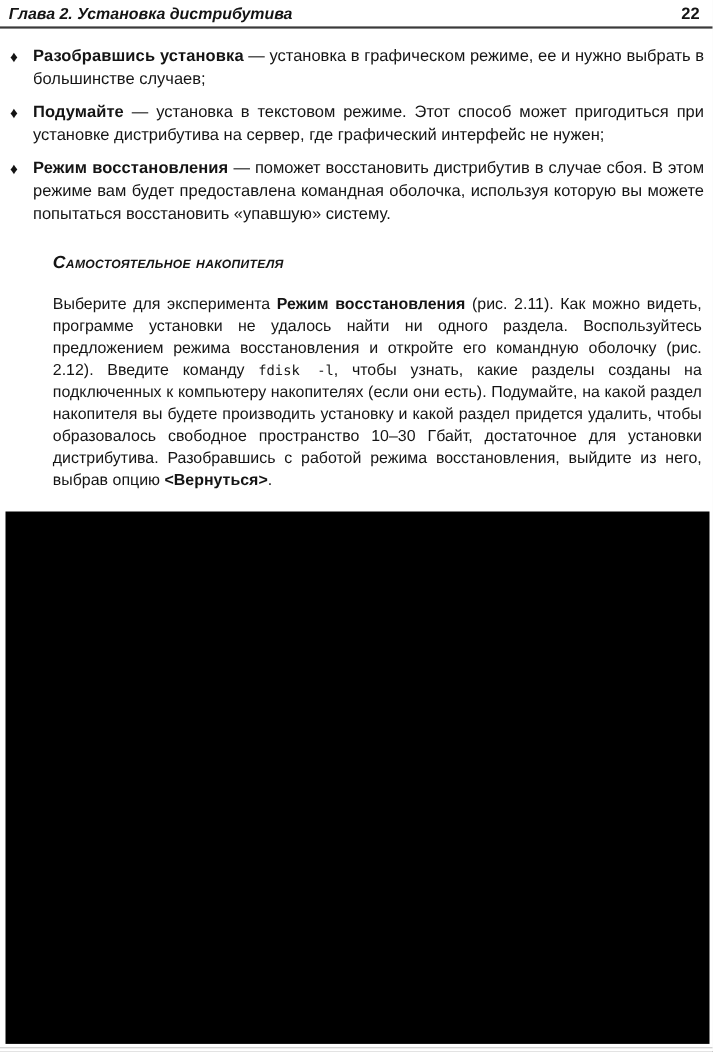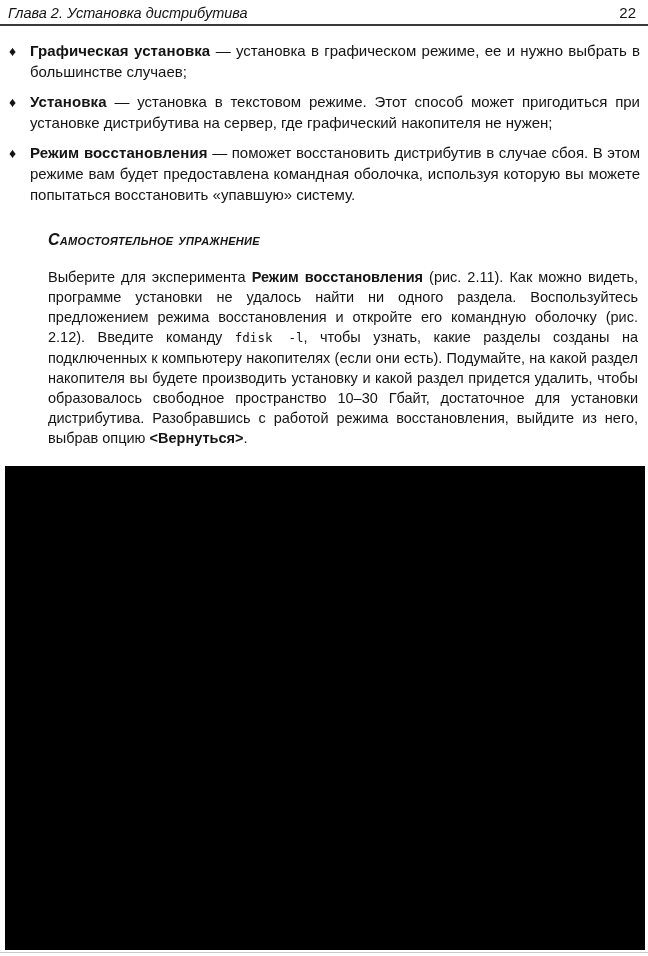--- a/index.html
+++ b/index.html
@@ -20,6 +20,7 @@
     padding: 4px 12px 3px 8px;
     border-bottom: 2px solid #3a3a3a;
     font-size: 14.5px;
+    font-weight: bold;
   }
   .chapter { font-style: italic; }
   .pagenum { font-size: 15px; }

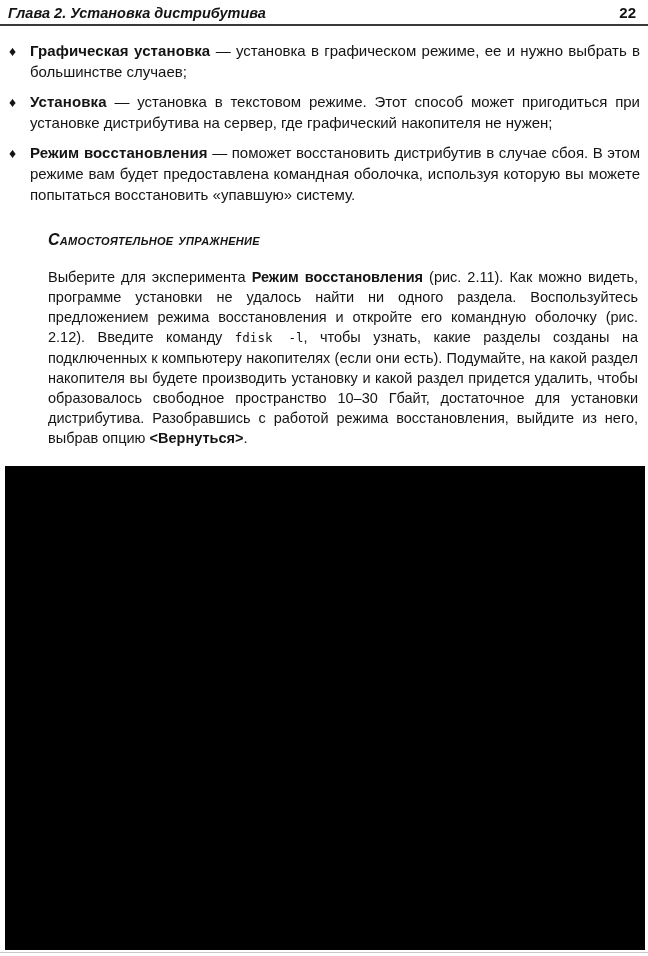--- a/index.html
+++ b/index.html
@@ -97,7 +97,7 @@
   <div class="bullets">
 
     <div class="bullet">
-      <span class="diamond">♦</span><b>Графическая установка</b><span> — установка в графическом режиме, ее и нужно выбрать в большинстве случаев;</span>
+      <span class="diamond">♦</span><b>Разобравшись установка</b><span> — установка в графическом режиме, ее и нужно выбрать в большинстве случаев;</span>
     </div>
 
     <div class="bullet">

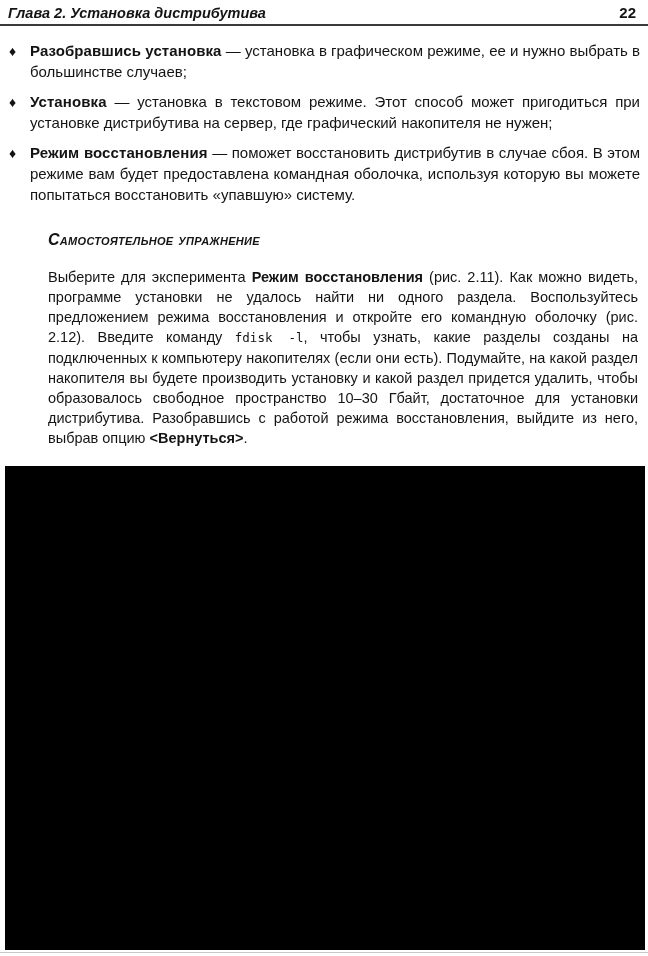--- a/index.html
+++ b/index.html
@@ -101,7 +101,7 @@
     </div>
 
     <div class="bullet">
-      <span class="diamond">♦</span><b>Установка</b><span> — установка в текстовом режиме. Этот способ может пригодиться при установке дистрибутива на сервер, где графический накопителя не нужен;</span>
+      <span class="diamond">♦</span><b>Подумайте</b><span> — установка в текстовом режиме. Этот способ может пригодиться при установке дистрибутива на сервер, где графический накопителя не нужен;</span>
     </div>
 
     <div class="bullet">

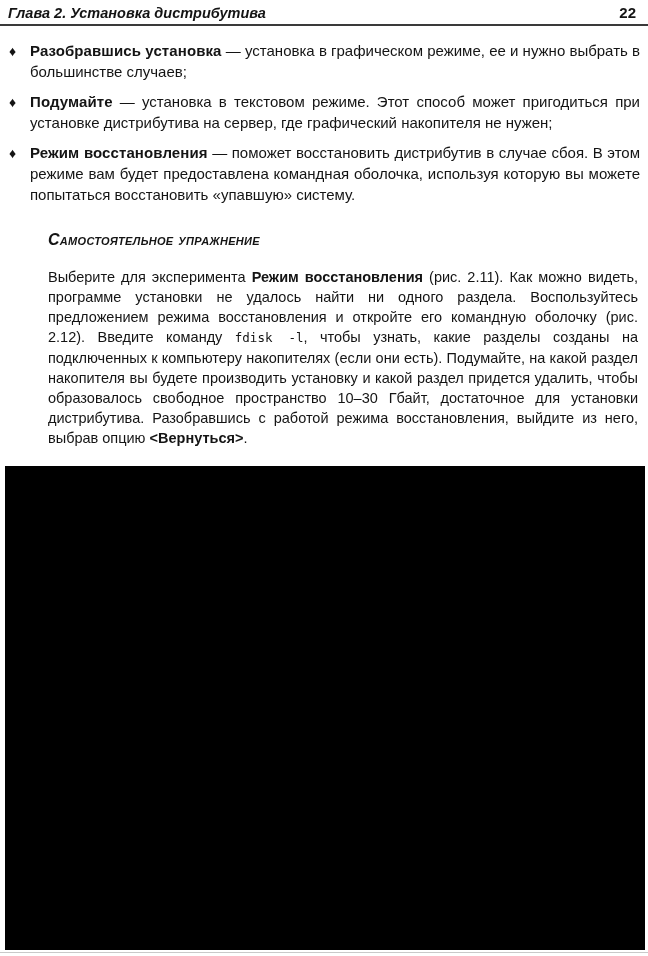--- a/index.html
+++ b/index.html
@@ -101,7 +101,7 @@
     </div>
 
     <div class="bullet">
-      <span class="diamond">♦</span><b>Подумайте</b><span> — установка в текстовом режиме. Этот способ может пригодиться при установке дистрибутива на сервер, где графический накопителя не нужен;</span>
+      <span class="diamond">♦</span><b>Подумайте</b><span> — установка в текстовом режиме. Этот способ может пригодиться при установке дистрибутива на сервер, где графический интерфейс не нужен;</span>
     </div>
 
     <div class="bullet">

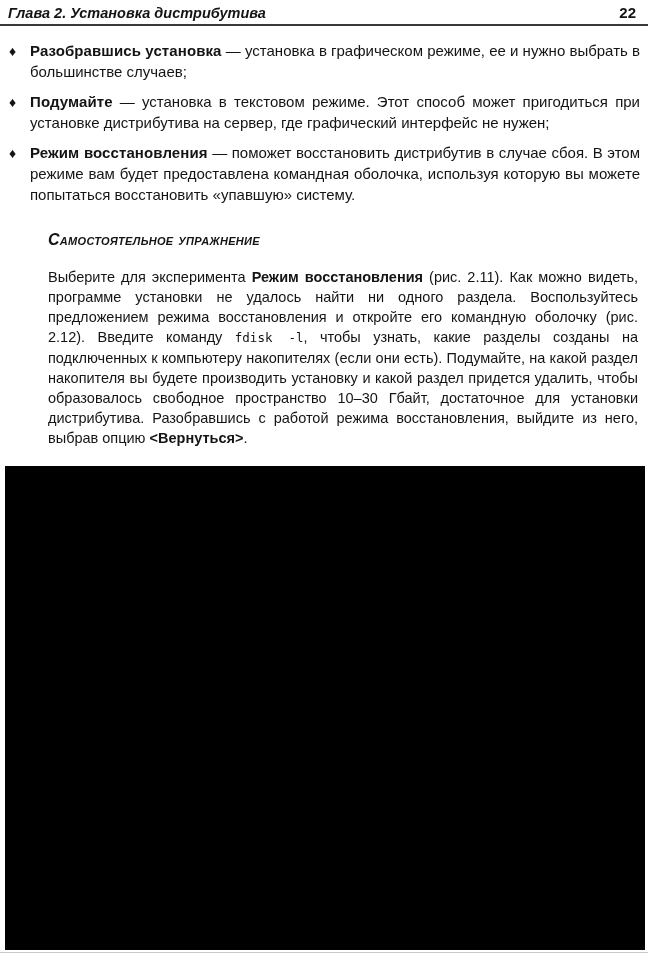--- a/index.html
+++ b/index.html
@@ -111,7 +111,7 @@
   </div>
 
   <div class="exercise">
-    <div class="ex-heading">Самостоятельное упражнение</div>
+    <div class="ex-heading">Самостоятельное накопителя</div>
     <p class="ex-para"><span>Выберите для эксперимента </span><b>Режим восстановления</b><span> (рис. 2.11). Как можно видеть, программе установки не удалось найти ни одного раздела. Воспользуйтесь предложением режима восстановления и откройте его командную оболочку (рис. 2.12). Введите команду </span><span class="mono">fdisk -l</span><span>, чтобы узнать, какие разделы созданы на подключенных к компьютеру накопителях (если они есть). Подумайте, на какой раздел накопителя вы будете производить установку и какой раздел придется удалить, чтобы образовалось свободное пространство 10–30 Гбайт, достаточное для установки дистрибутива. Разобравшись с работой режима восстановления, выйдите из него, выбрав опцию </span><b>&lt;Вернуться&gt;</b><span>.</span></p>
   </div>
 

